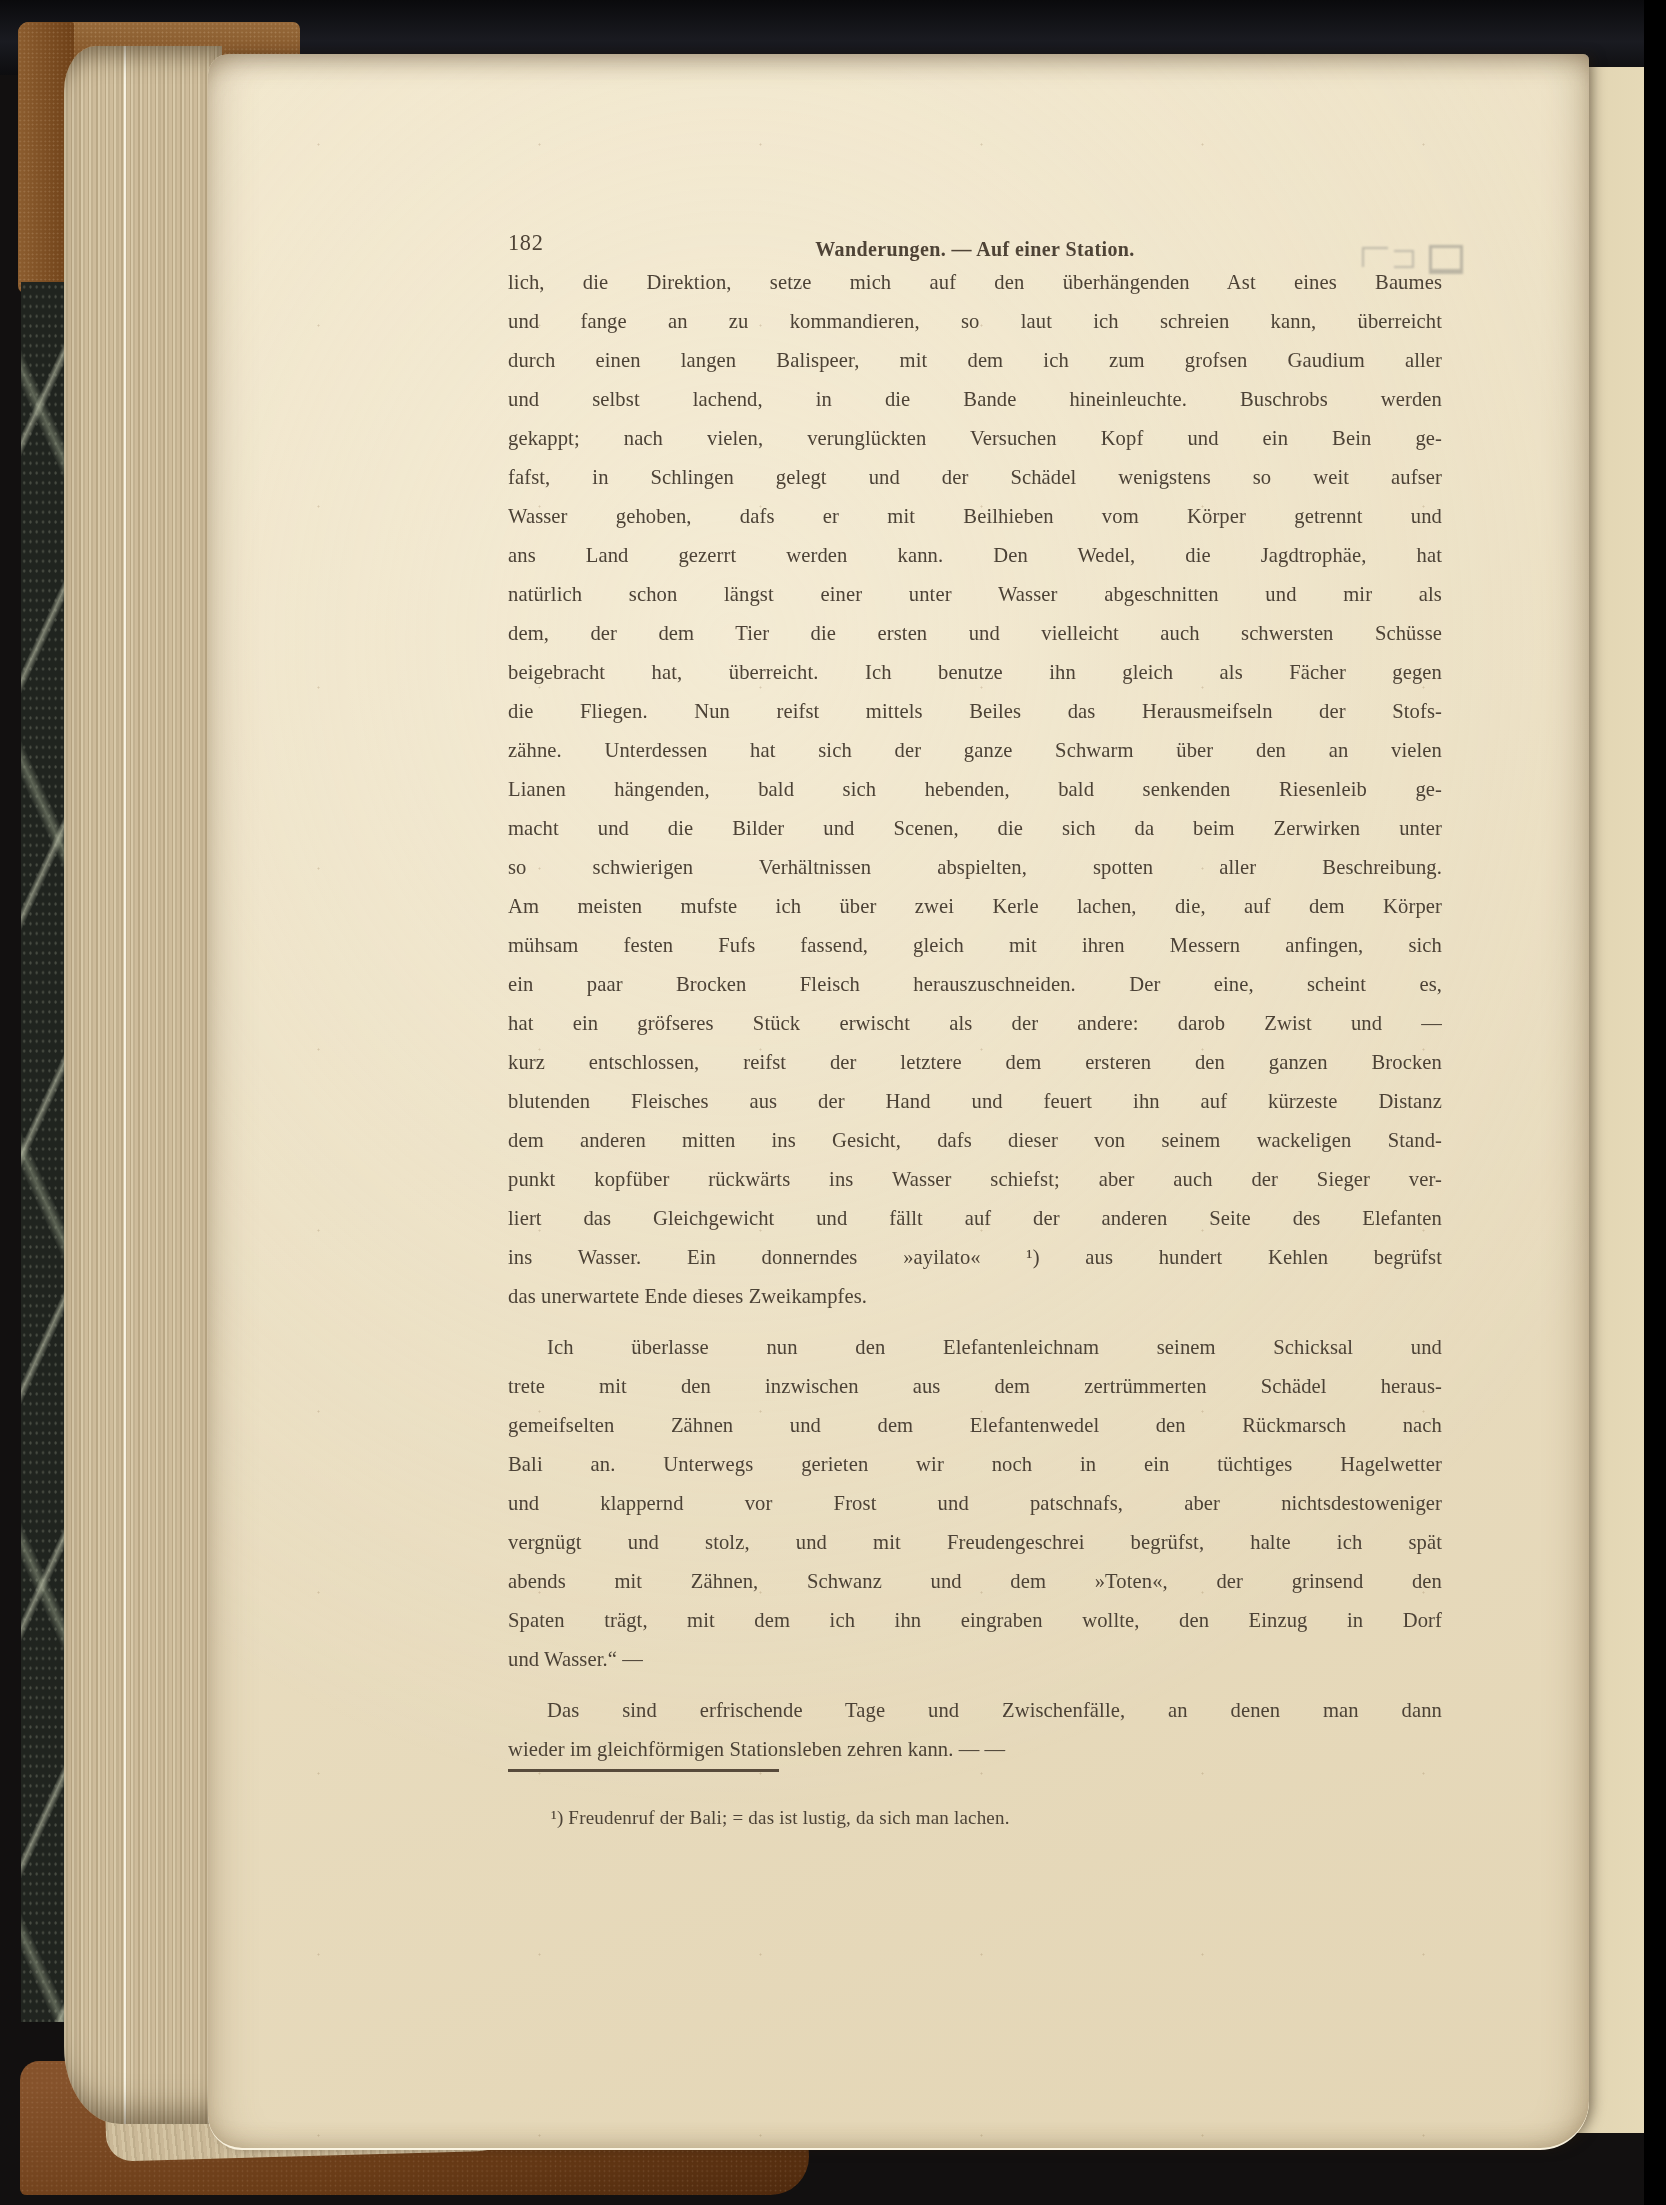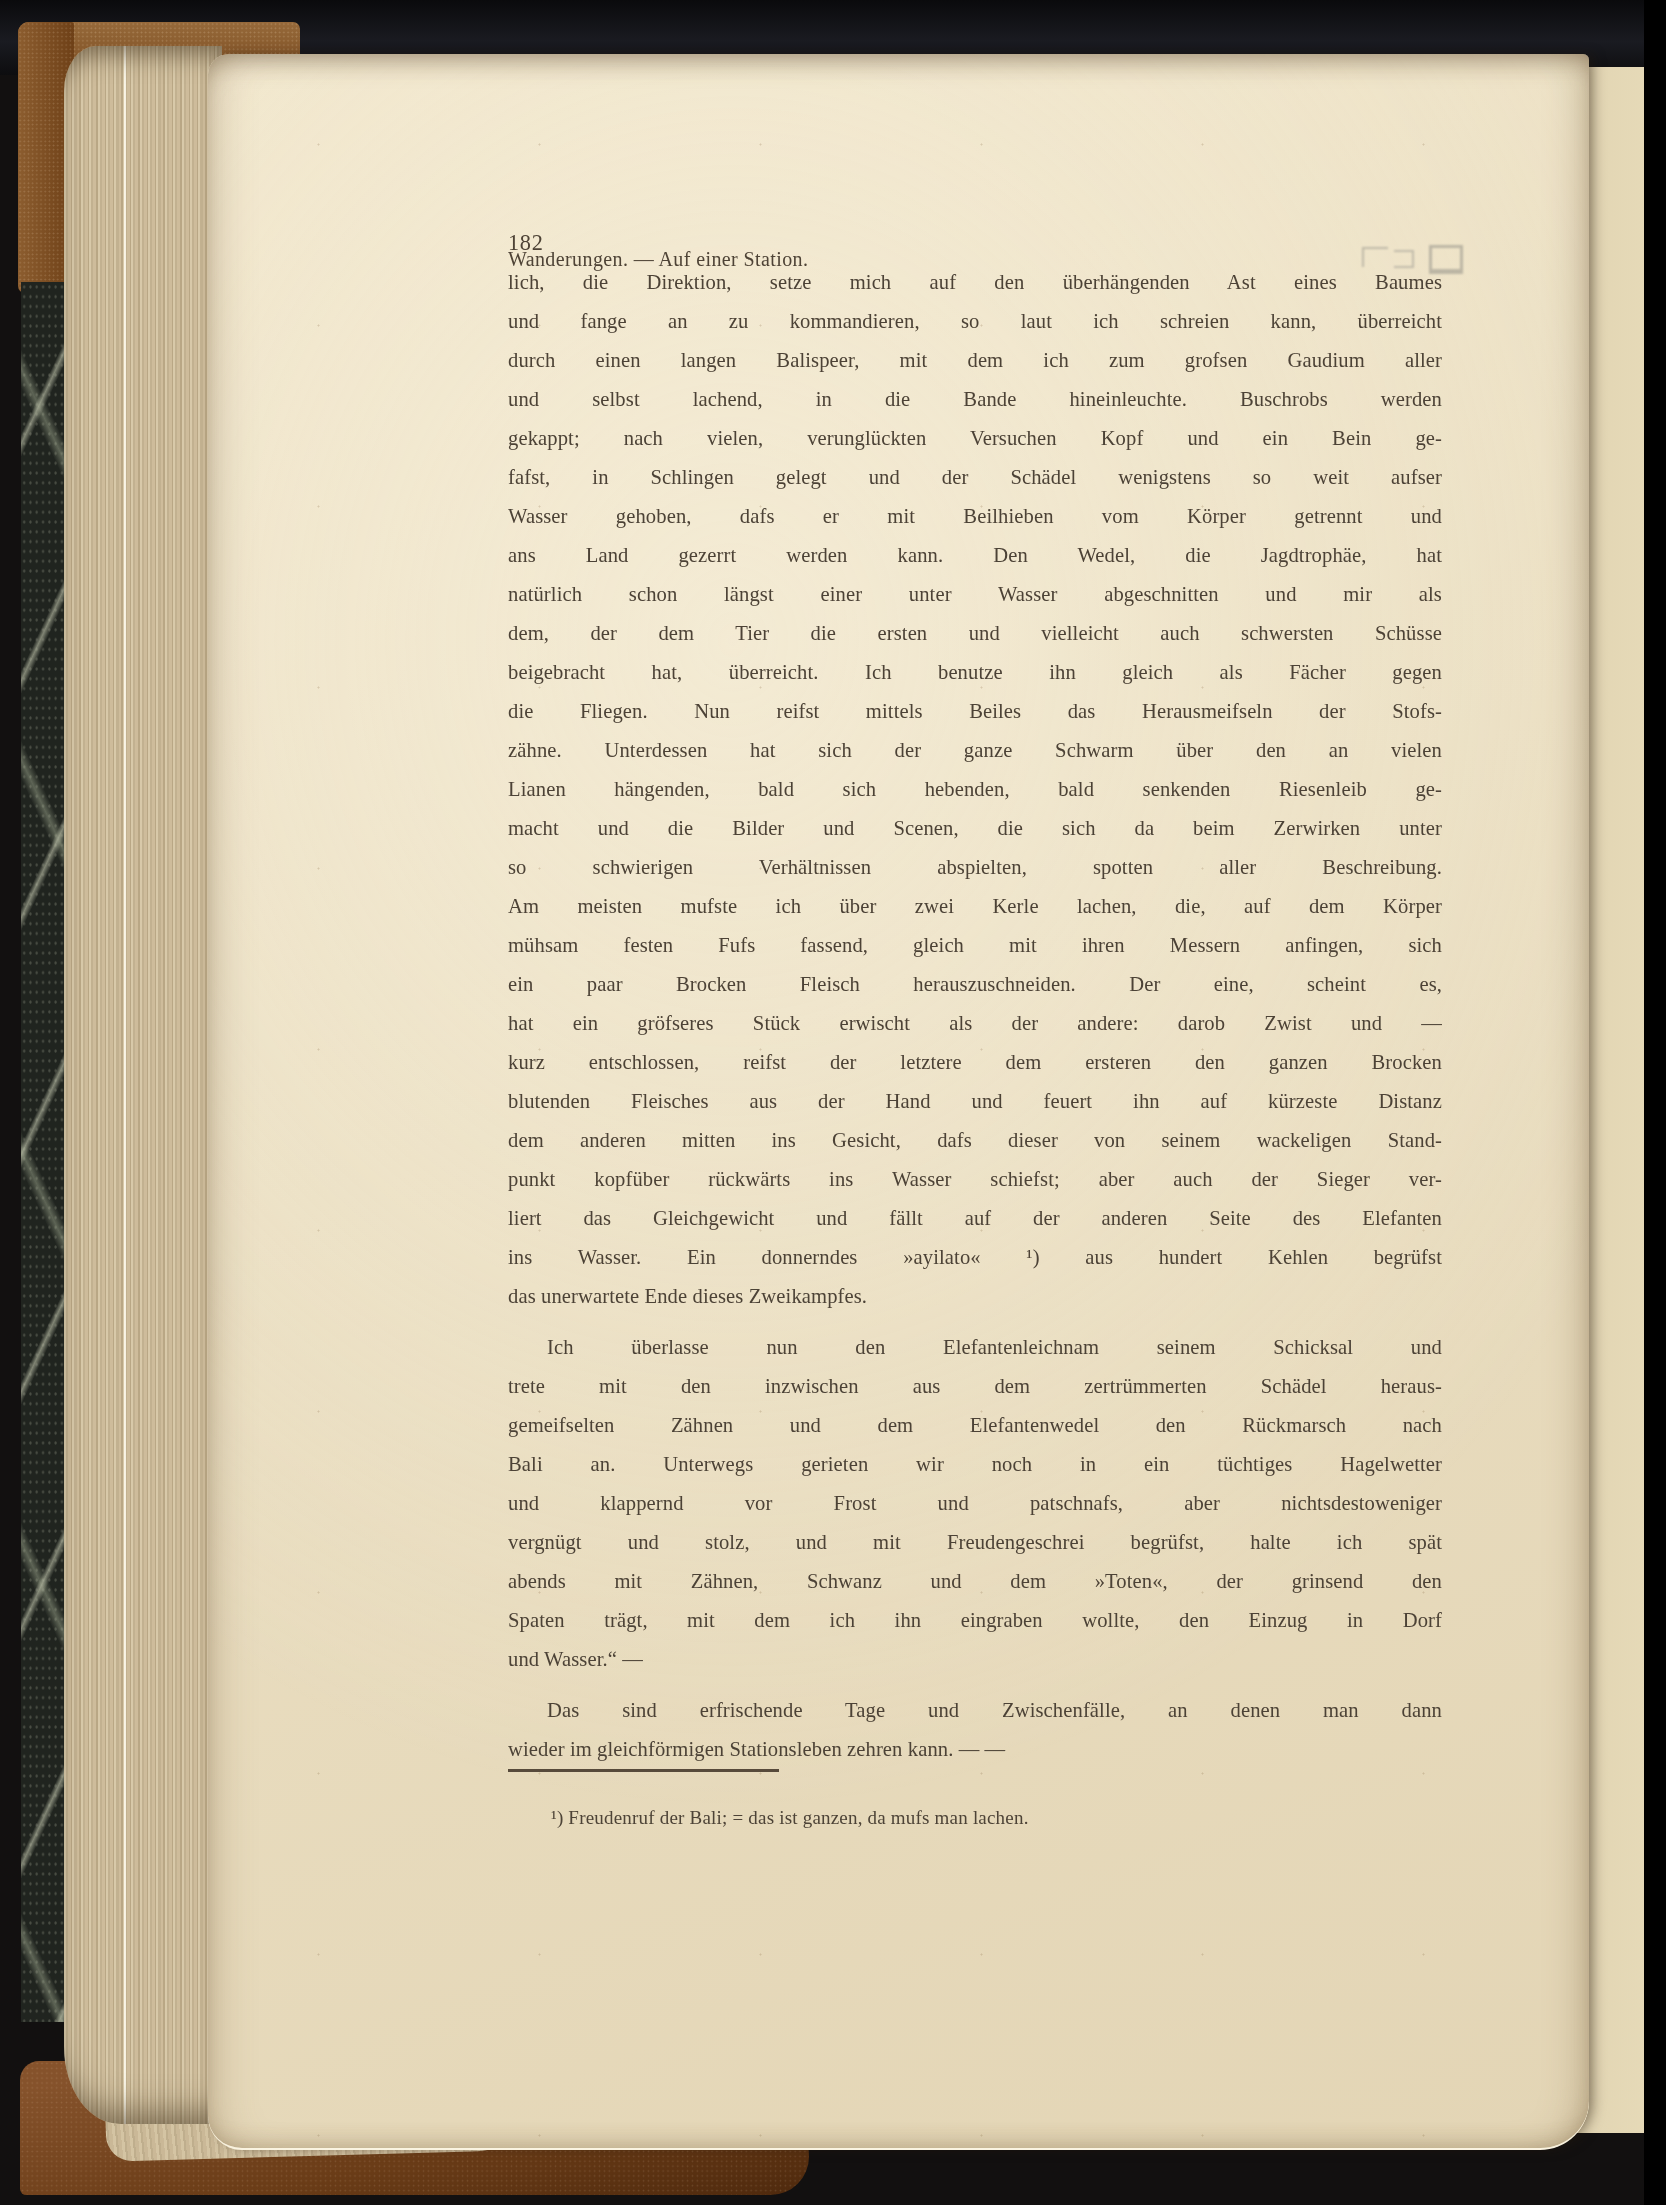--- a/index.html
+++ b/index.html
@@ -97,8 +97,8 @@
     position:absolute; left:0; top:0; font-size:22.3px; line-height:28px; letter-spacing:0.7px;
   }
   .running-title {
-    position:absolute; left:0; top:16px; width:100%; 
-    font-size:20px; line-height:28px; letter-spacing:0.4px;
+    position:absolute; left:0; top:6px; width:100%; text-align:center;
+    font-size:20px; line-height:28px; letter-spacing:0.4px;font-weight:bold;
   }
   
   .stamp {

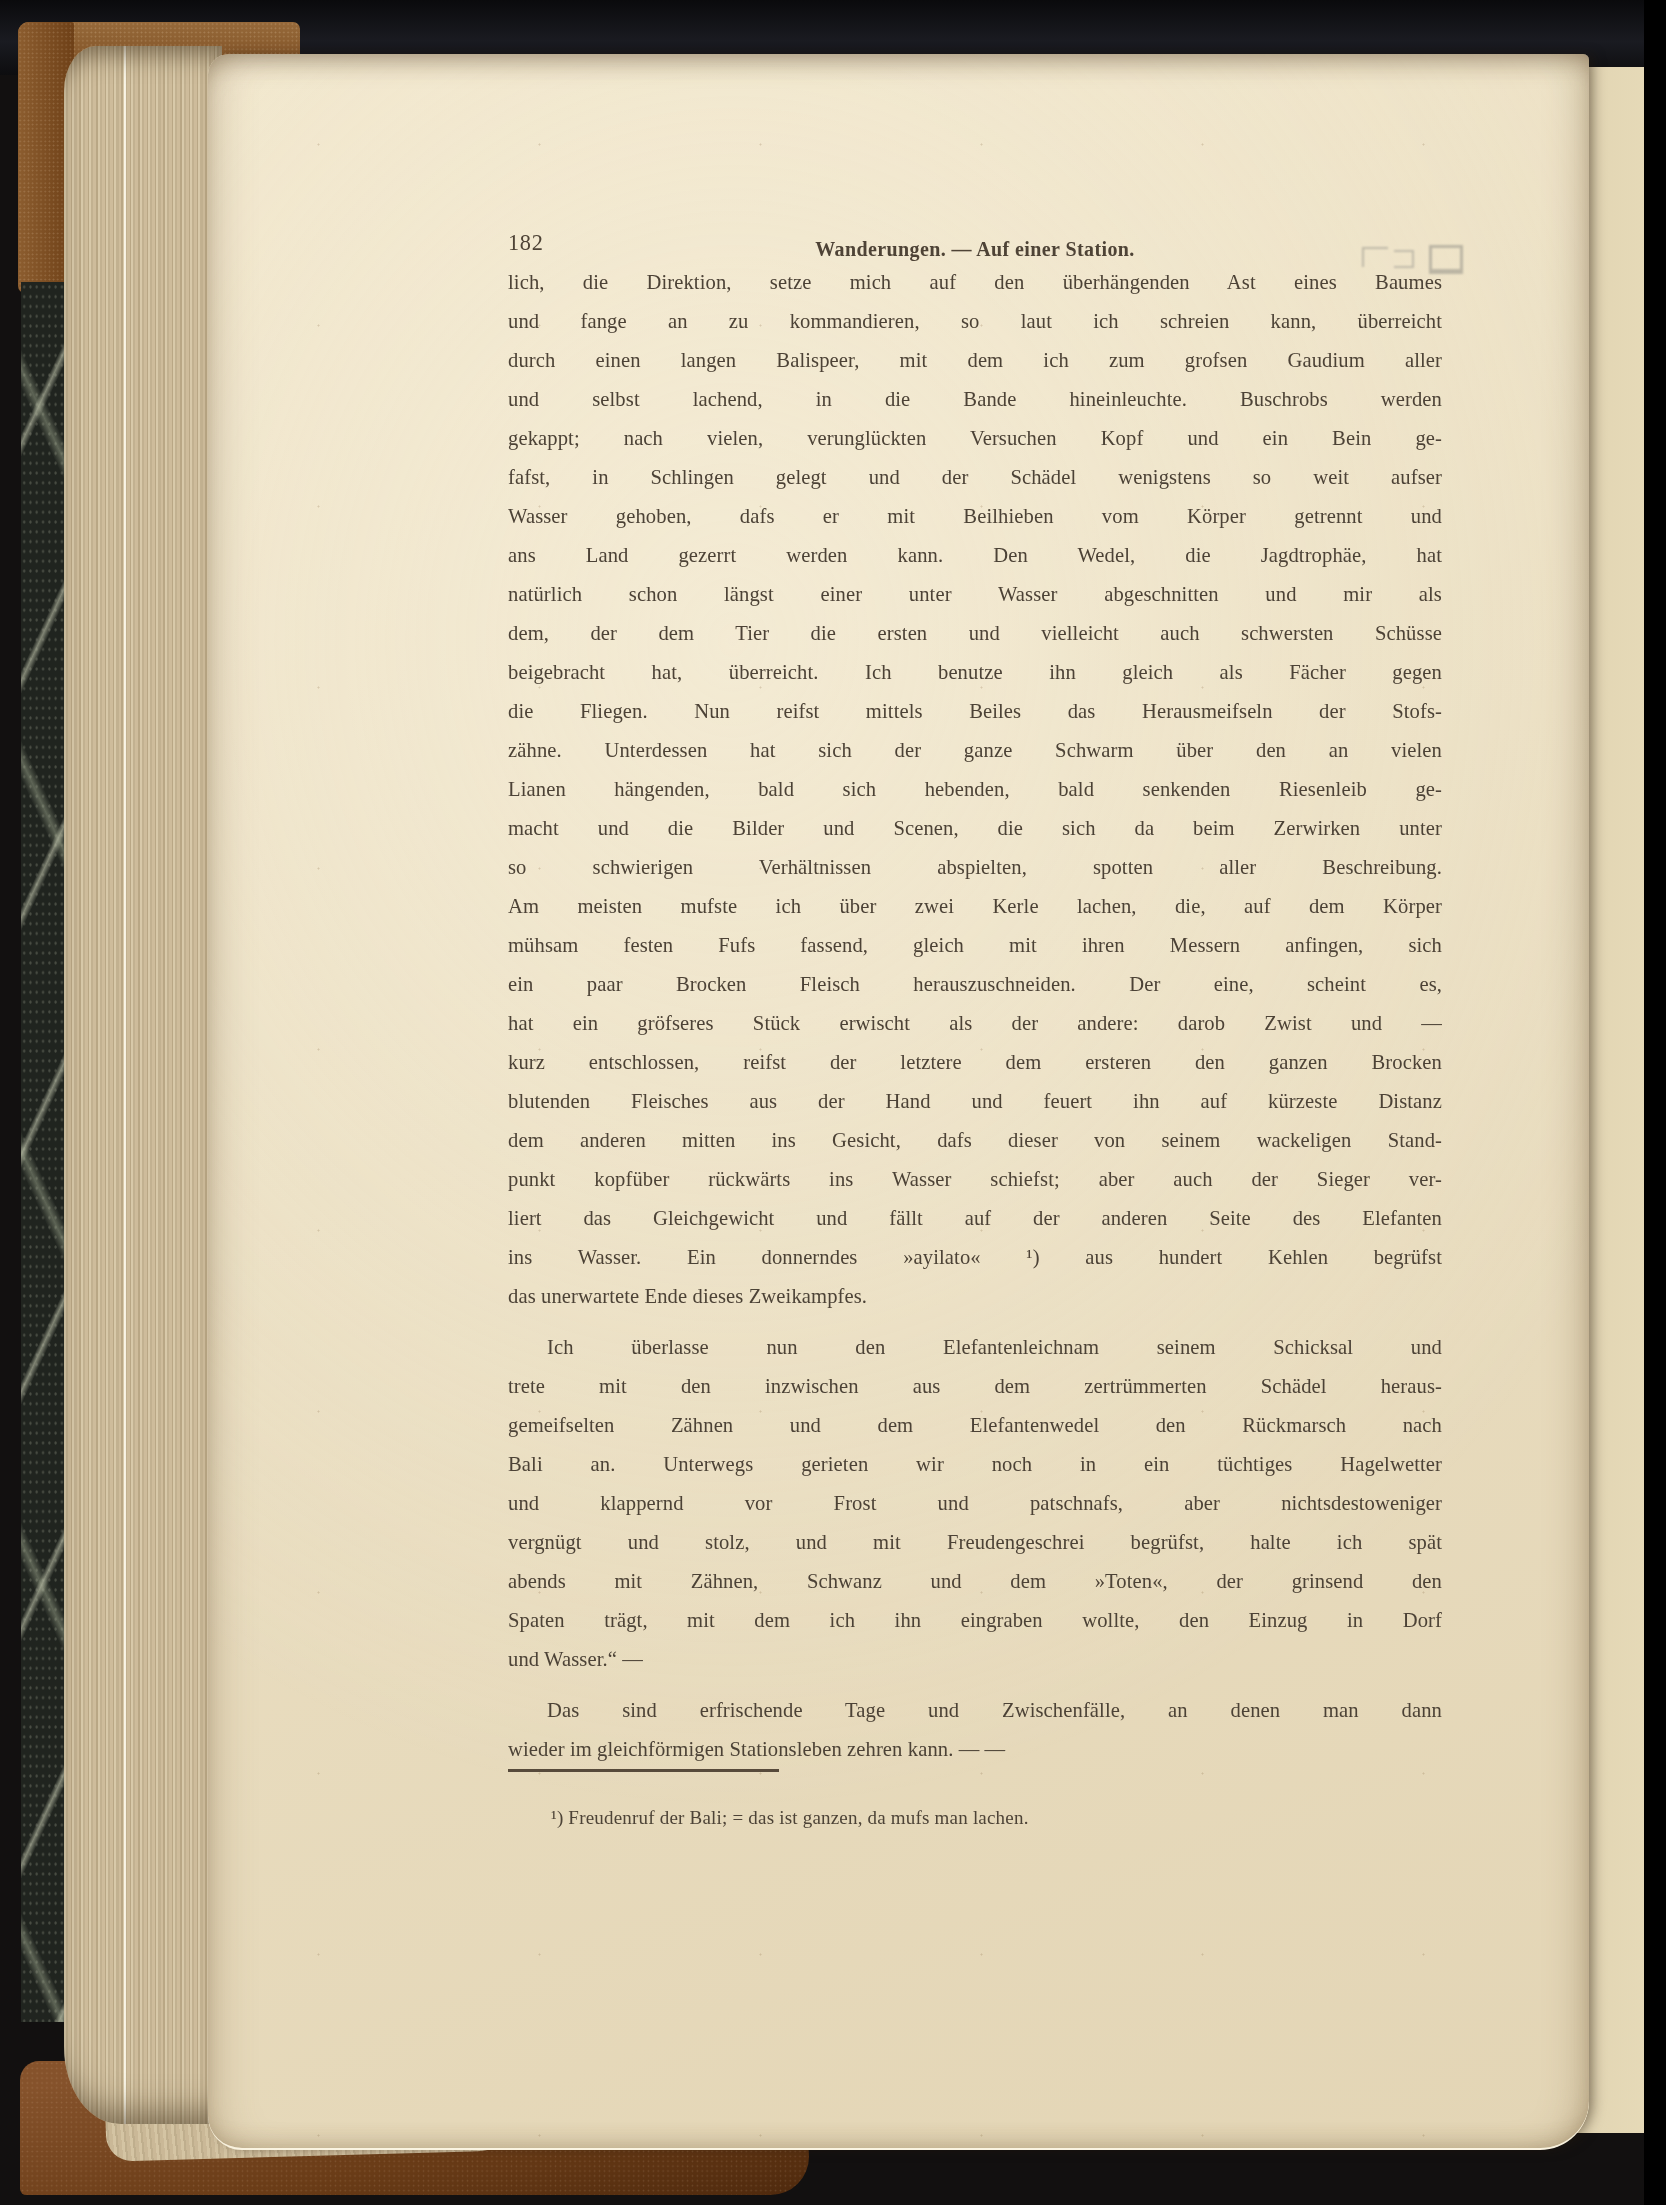--- a/index.html
+++ b/index.html
@@ -201,7 +201,7 @@
       </div>
 
     <div class="fn-rule"></div>
-    <div class="footnote">¹) Freudenruf der Bali; = das ist ganzen, da mufs man lachen.</div>
+    <div class="footnote">¹) Freudenruf der Bali; = das ist lustig, da sich man lachen.</div>
   </div>
 </div>
 

